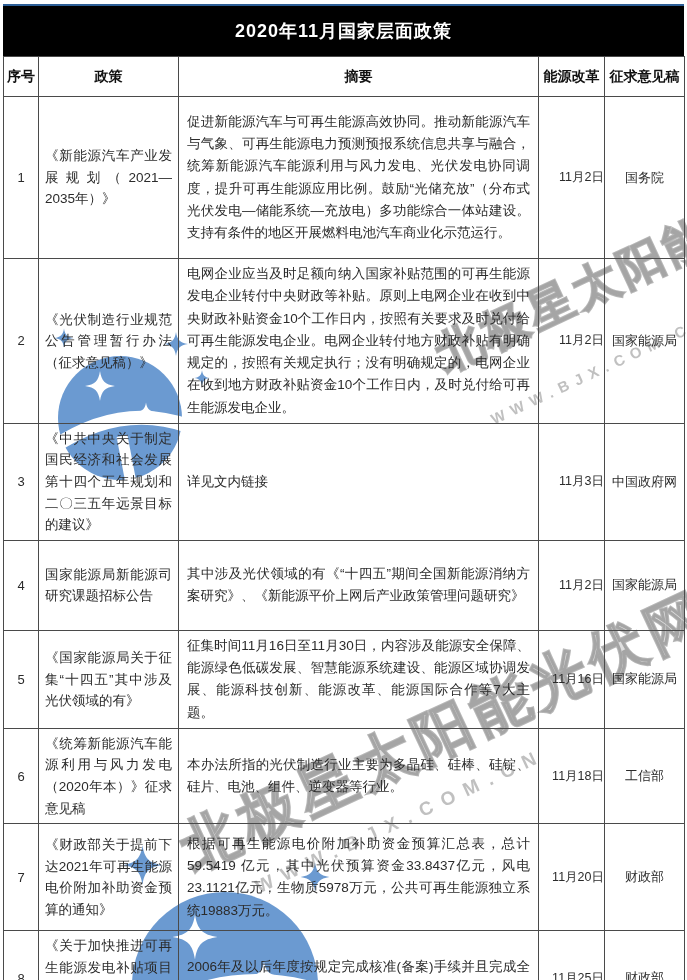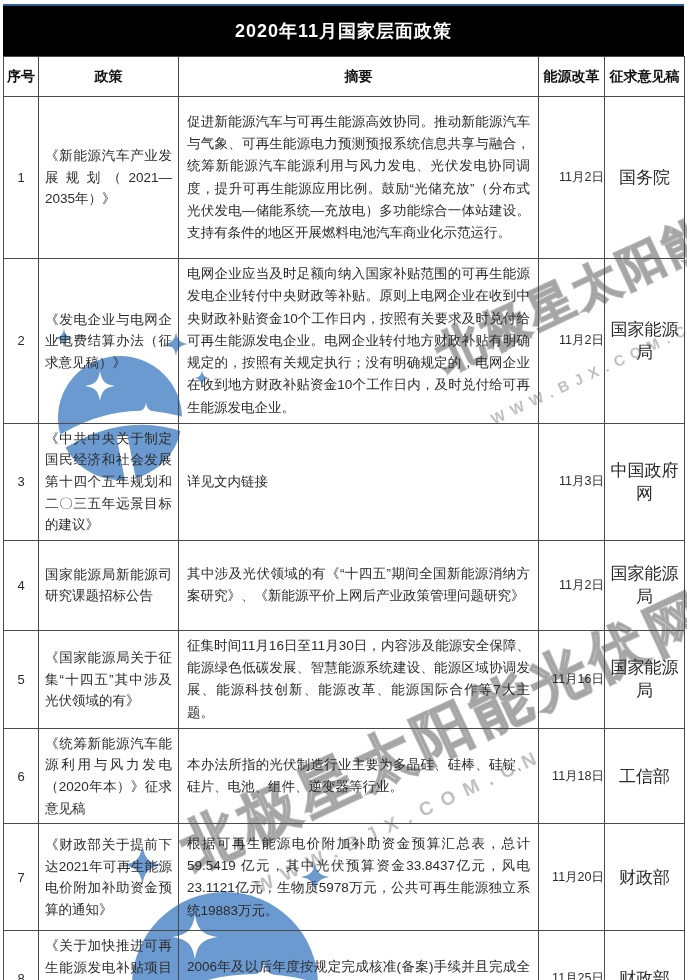--- a/index.html
+++ b/index.html
@@ -53,7 +53,7 @@
   td.c-pol  { font-size:13.5px; line-height:1.6; padding:4px 6px; text-align:justify; }
   td.c-sum  { font-size:13.5px; line-height:1.65; padding:4px 8px; text-align:justify;margin-top:20px; }
   td.c-date { text-align:right; font-size:12.5px; white-space:nowrap; }
-  td.c-ag   { text-align:center; font-size:17px; }
+  td.c-ag   { text-align:center; font-size:13px; }
   tbody tr:nth-child(1){height:162px;}
   tbody tr:nth-child(2){height:163px;}
   tbody tr:nth-child(3){height:108px;}

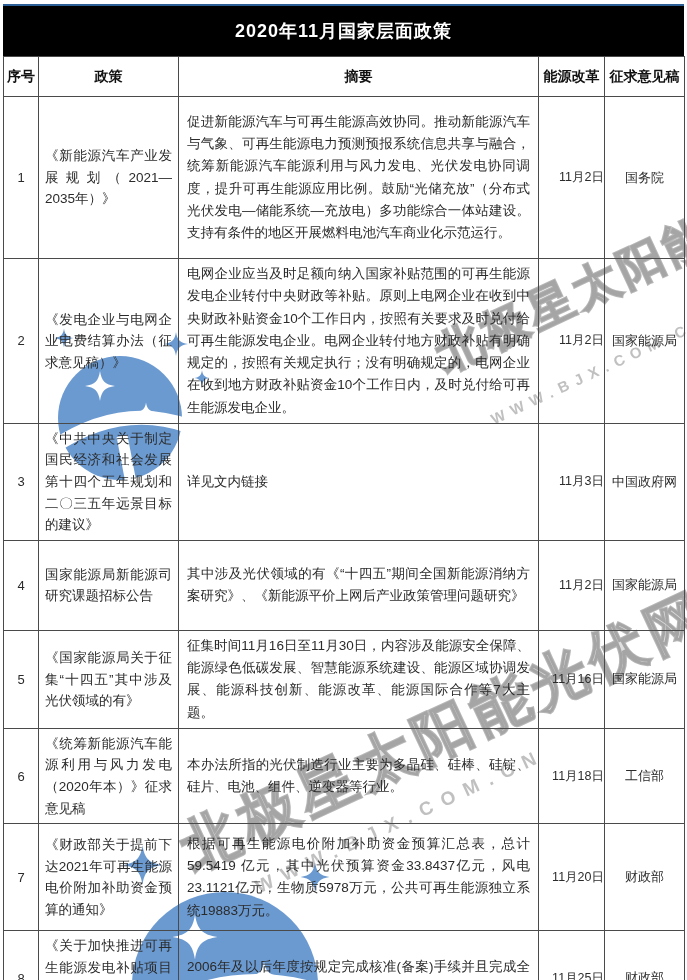--- a/index.html
+++ b/index.html
@@ -127,7 +127,7 @@
         </tr>
         <tr>
           <td class="c-no">2</td>
-          <td class="c-pol">《发电企业与电网企业电费结算办法（征求意见稿）》</td>
+          <td class="c-pol">《光伏制造行业规范公告管理暂行办法（征求意见稿）》</td>
           <td class="c-sum">电网企业应当及时足额向纳入国家补贴范围的可再生能源发电企业转付中央财政等补贴。原则上电网企业在收到中央财政补贴资金10个工作日内，按照有关要求及时兑付给可再生能源发电企业。电网企业转付地方财政补贴有明确规定的，按照有关规定执行；没有明确规定的，电网企业在收到地方财政补贴资金10个工作日内，及时兑付给可再生能源发电企业。</td>
           <td class="c-date">11月2日</td>
           <td class="c-ag">国家能源局</td>

